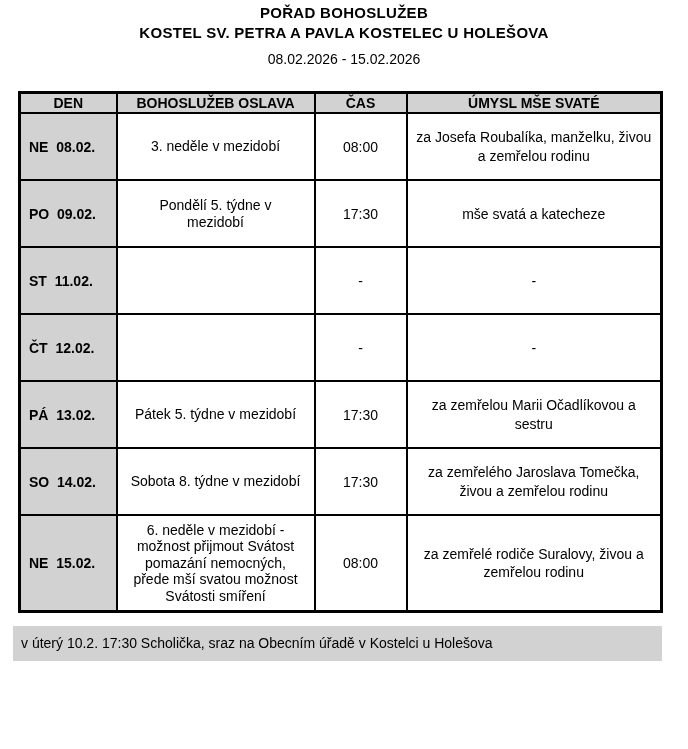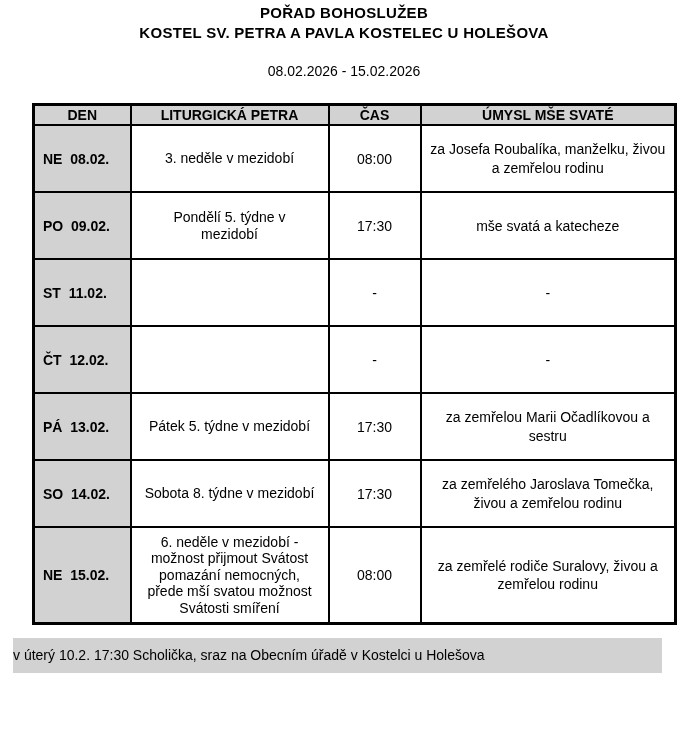--- a/index.html
+++ b/index.html
@@ -23,7 +23,7 @@
     font-size: 15px; font-weight: bold;
     letter-spacing: 0.3px; line-height: 1.32;
   }
-  .doc-daterange { font-size: 14px; margin-top: 20px; }
+  .doc-daterange { font-size: 14px; margin-top: 8px; }
 
   table.schedule {
     border-collapse: collapse;

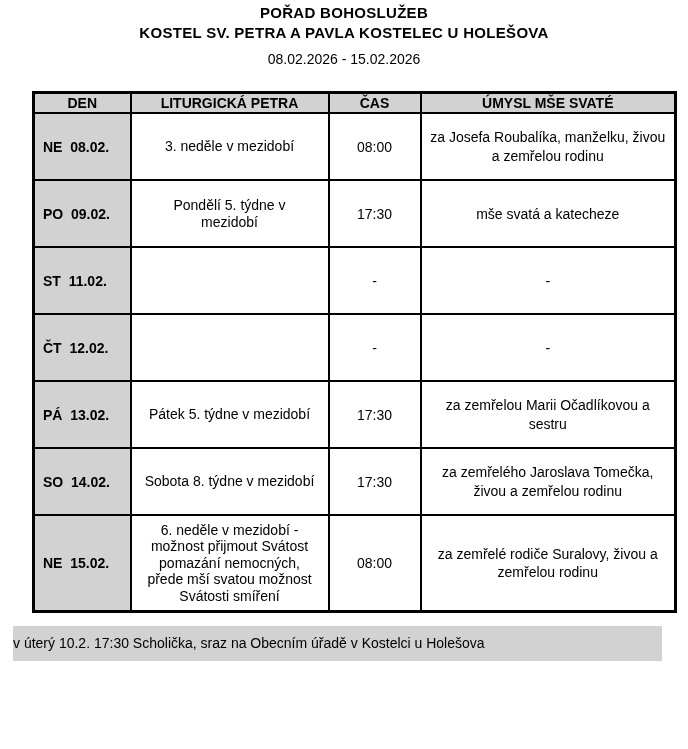--- a/index.html
+++ b/index.html
@@ -29,7 +29,7 @@
     border-collapse: collapse;
     table-layout: fixed;
     width: 642px;
-    margin: 24px 0 0 32px;
+    margin: 24px 0 0 18px;
     border: 3px solid var(--border-color);
   }
   .schedule th, .schedule td {

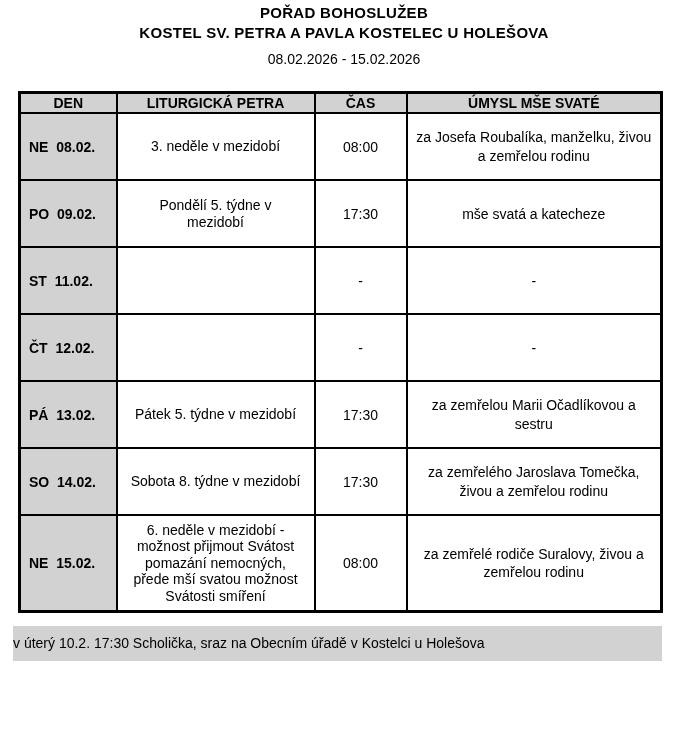--- a/index.html
+++ b/index.html
@@ -85,7 +85,7 @@
   <thead>
     <tr>
       <th>DEN</th>
-      <th>LITURGICKÁ PETRA</th>
+      <th>BOHOSLUŽEB OSLAVA</th>
       <th>ČAS</th>
       <th>ÚMYSL MŠE SVATÉ</th>
     </tr>

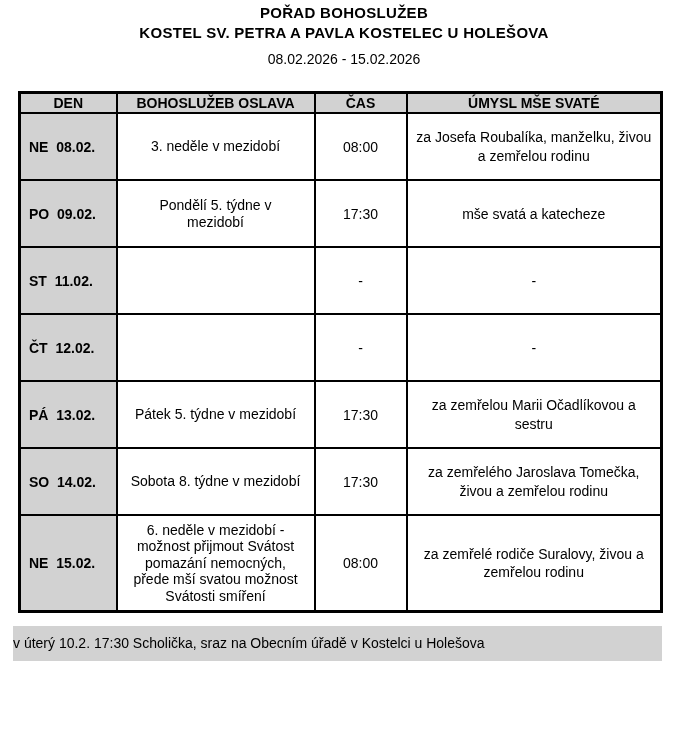--- a/index.html
+++ b/index.html
@@ -63,6 +63,7 @@
     margin: 13px 0 8px 13px;
     background: var(--cell-gray);
     display: flex; align-items: center;
+    padding-left: 8px;
     font-size: 14px;
   }
 </style>

